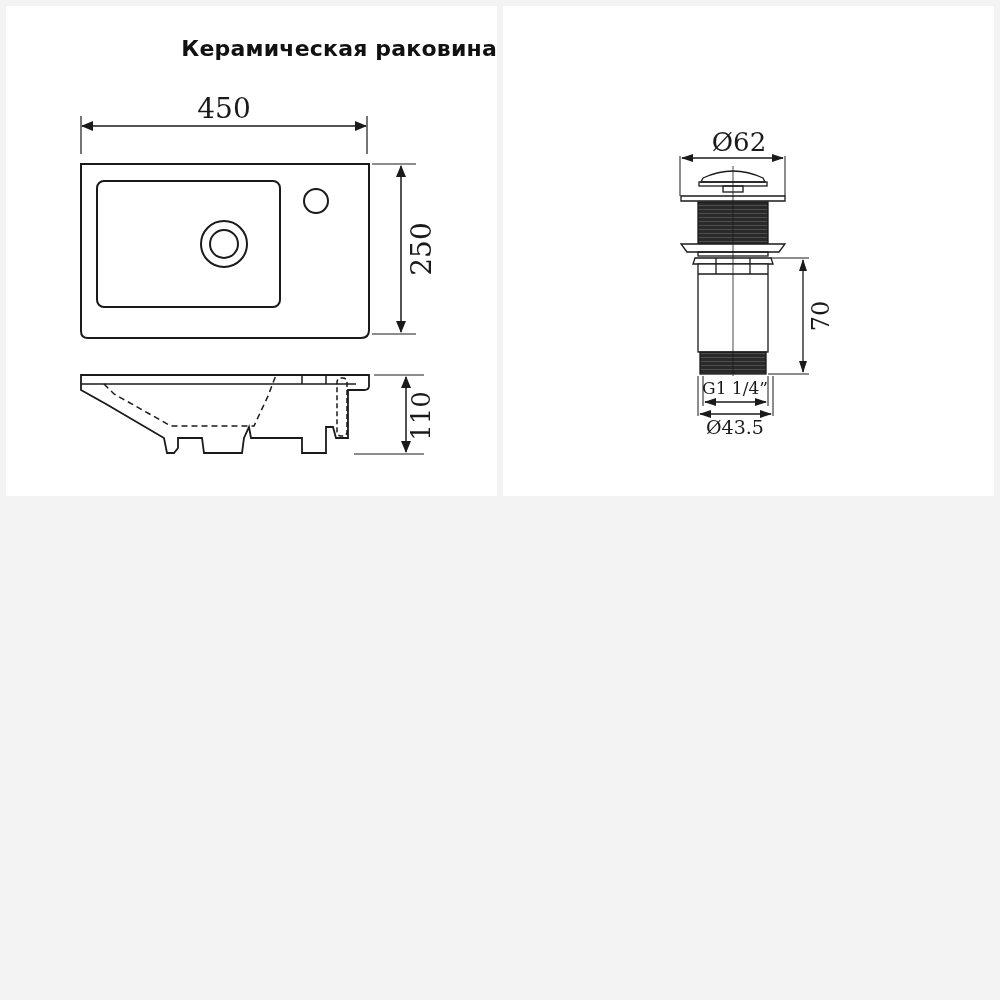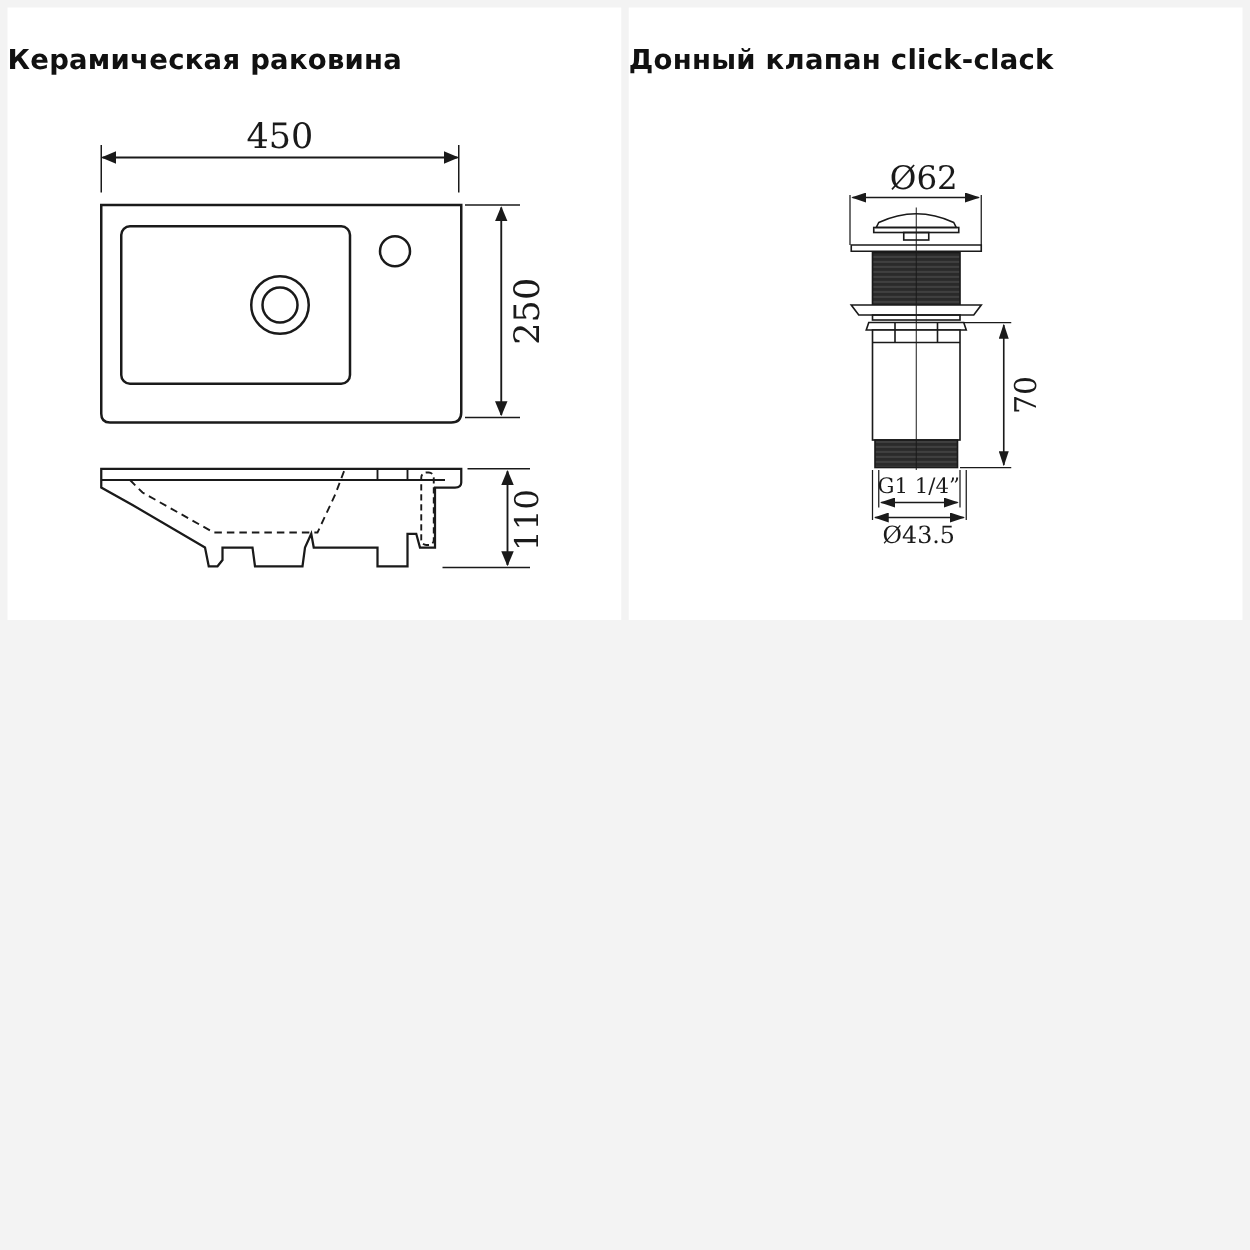--- a/index.html
+++ b/index.html
@@ -7,7 +7,7 @@
   .panel { position:absolute; top:6px; width:491px; height:490px; background:#ffffff; }
   .panel.left { left:6px; }
   .panel.right { left:503px; }
-  .title { position:absolute; top:30px; left:0; width:100%; text-align:left; font-weight:bold; font-size:22px; color:#111; letter-spacing:0.2px; }
+  .title { position:absolute; top:30px; left:0; width:100%; text-align:right; font-weight:bold; font-size:22px; color:#111; letter-spacing:0.2px; }
   svg { position:absolute; left:0; top:0; }
   .dim { font-family:"DejaVu Serif", serif; fill:#1a1a1a; }
 </style>

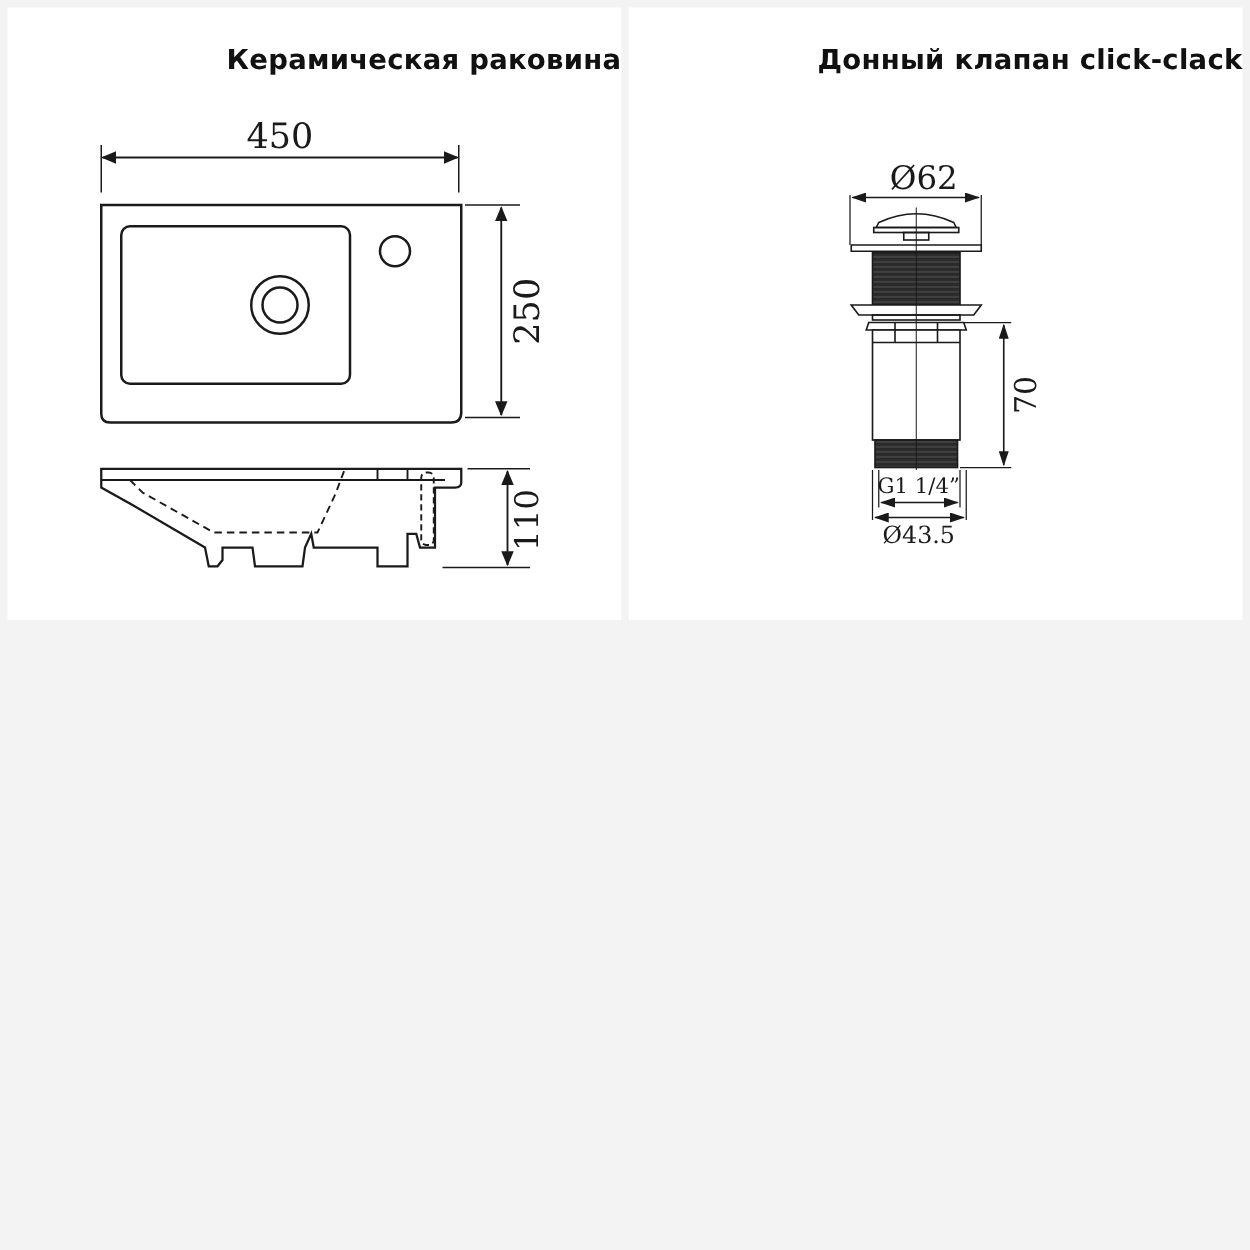--- a/index.html
+++ b/index.html
@@ -56,7 +56,6 @@
 </div>
 
 <div class="panel right">
-  <div class="title">Донный клапан click-clack</div>
   <svg width="491" height="490">
     <defs>
       <marker id="arr2" markerWidth="12" markerHeight="8" refX="11" refY="4" orient="auto-start-reverse" markerUnits="userSpaceOnUse">

